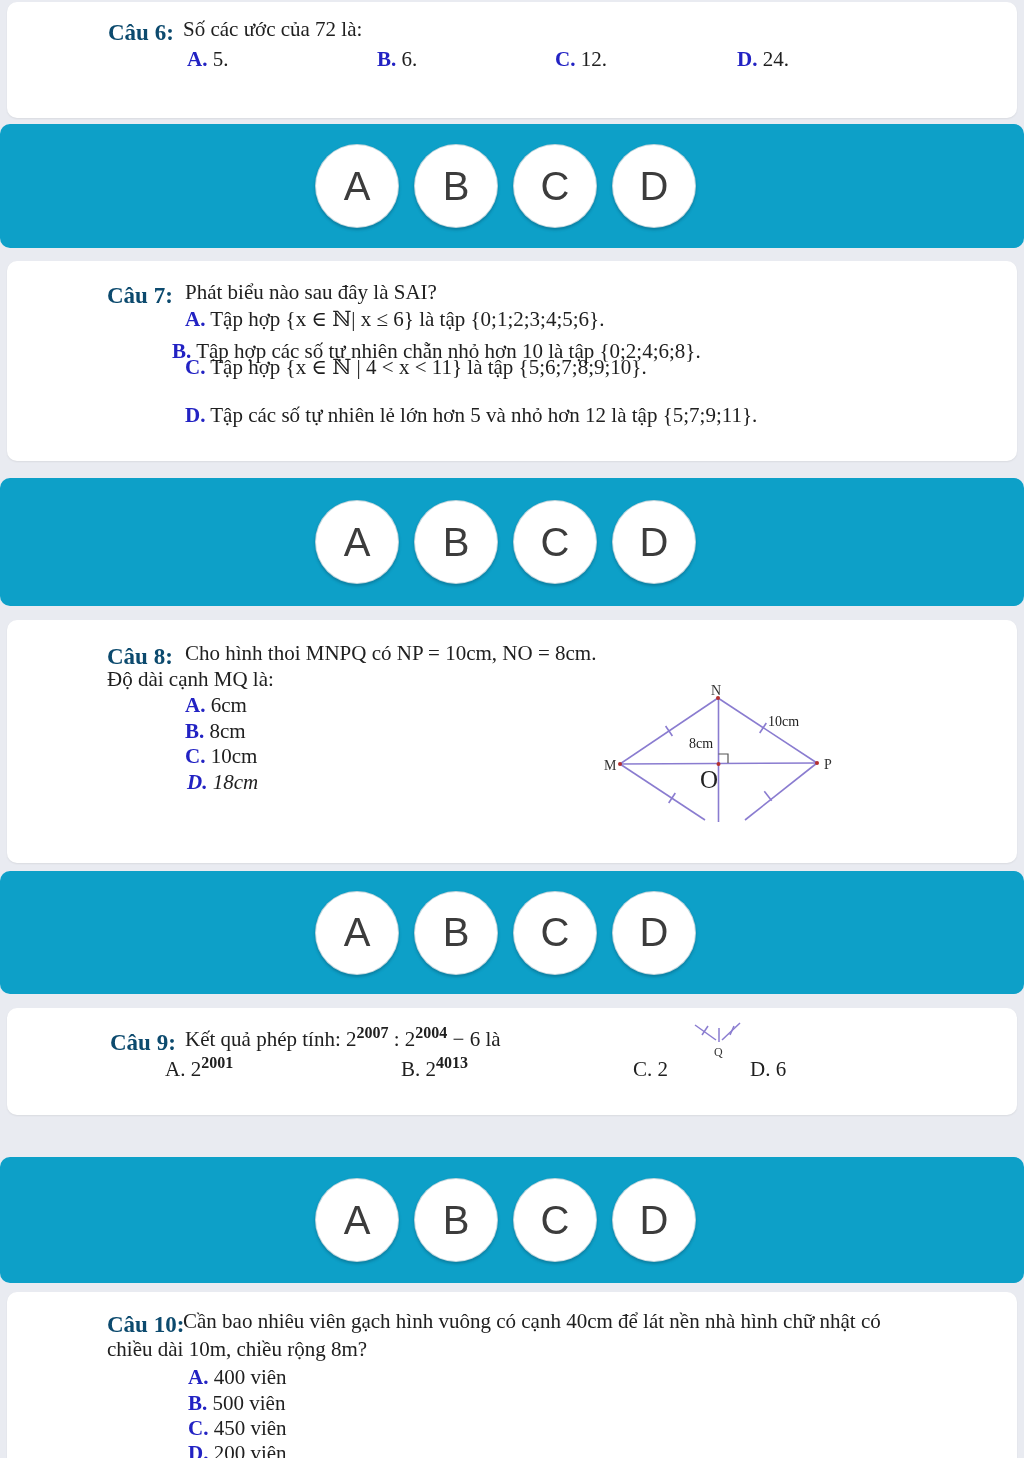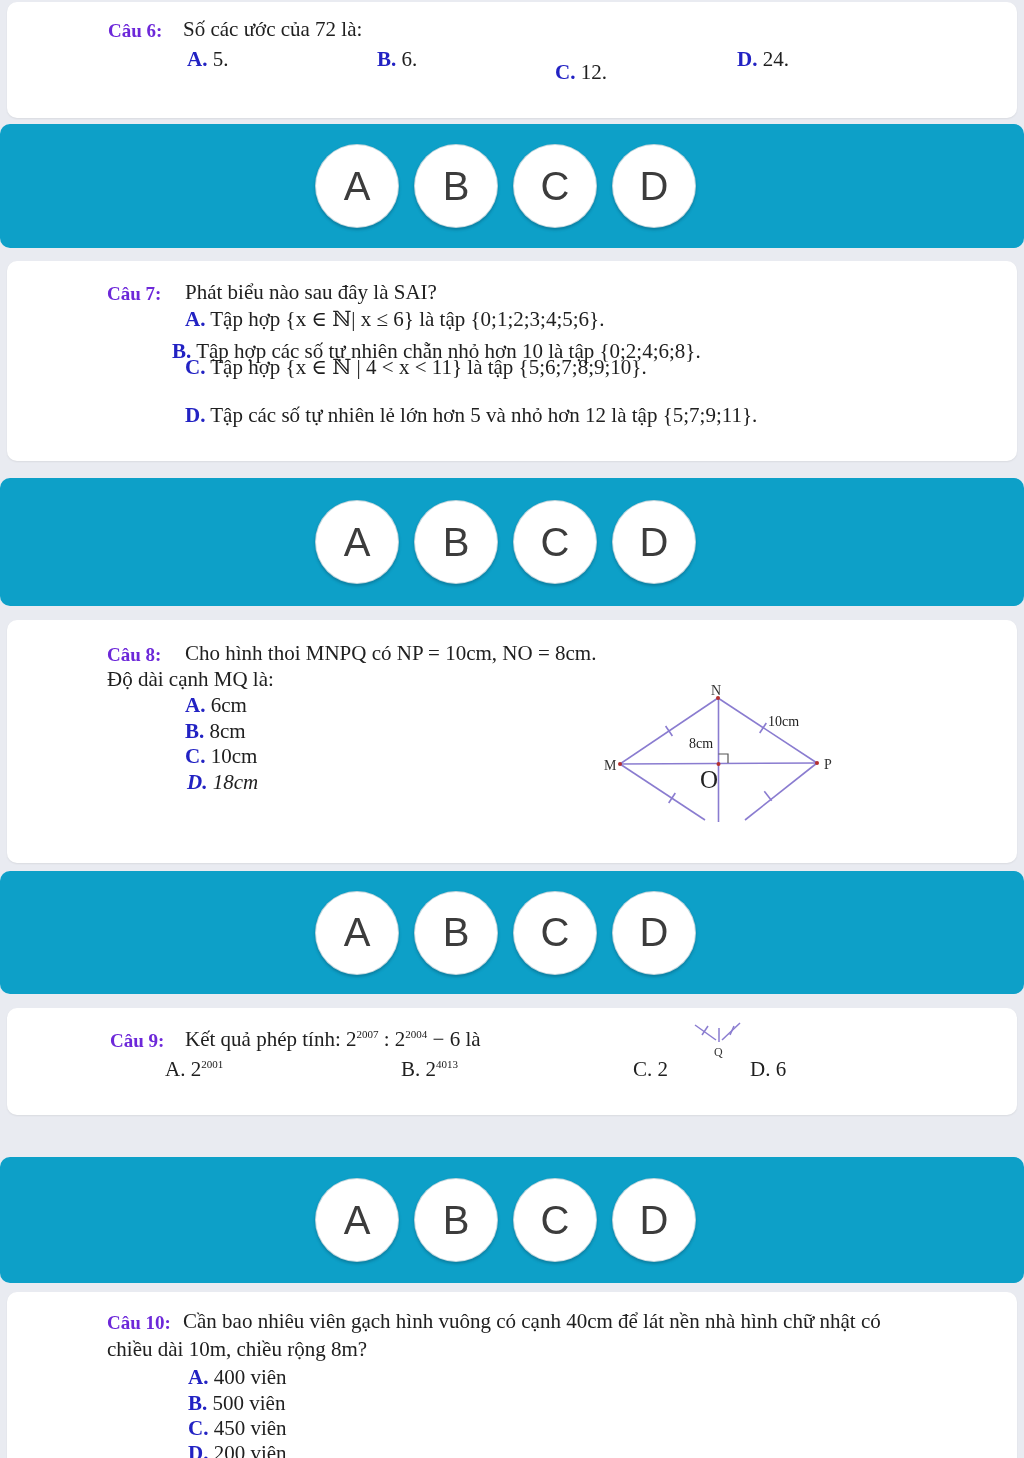--- a/index.html
+++ b/index.html
@@ -16,7 +16,7 @@
           display:flex; align-items:center; justify-content:center;
           font-family:"Liberation Sans","DejaVu Sans",sans-serif; font-size:40px; color:#3c3c3c; cursor:pointer; }
 
-  .qlabel { position:absolute; font-weight:bold; color:#6d28d9; font-size:19px; white-space:nowrap; }
+  .qlabel { position:absolute; font-weight:bold; color:#0c4a6e; font-size:23px; white-space:nowrap; }
   .qtext  { position:absolute; color:#202020; font-size:21px; white-space:nowrap; }
   .opt    { position:absolute; font-size:21px; color:#202020; white-space:nowrap; }
   .opt .letter { font-weight:bold; color:#2222c3; }

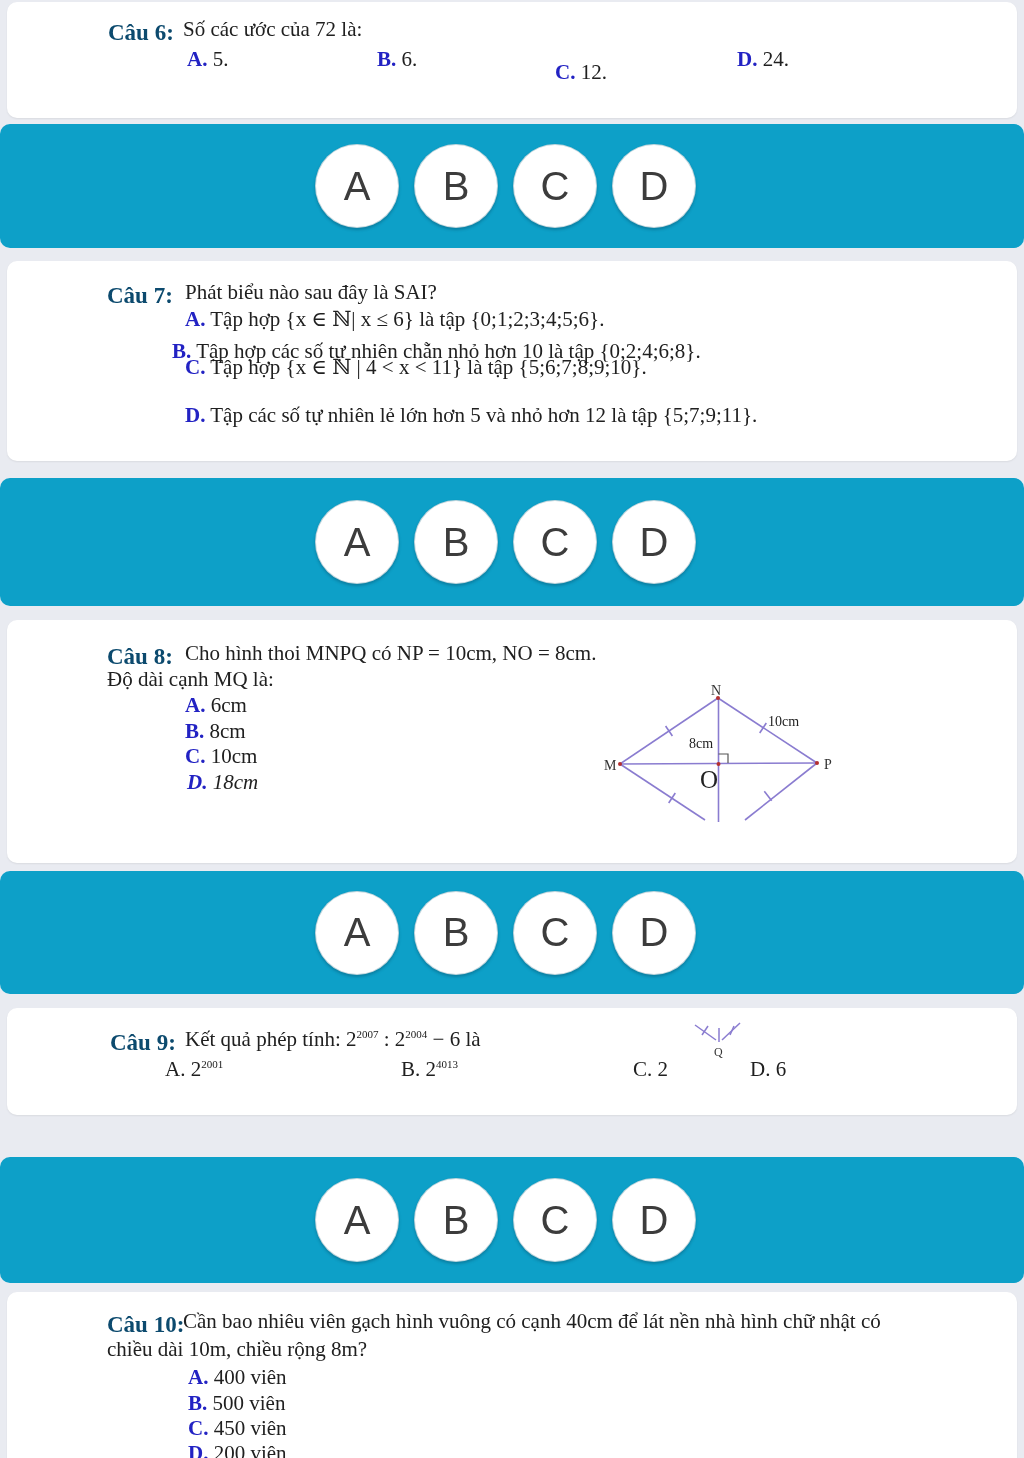--- a/index.html
+++ b/index.html
@@ -35,7 +35,7 @@
     <span class="qtext" style="left:176px; top:15px;">Số các ước của 72 là:</span>
     <span class="opt" style="left:180px; top:45px;"><span class="letter">A.</span><span> 5.</span></span>
     <span class="opt" style="left:370px; top:45px;"><span class="letter">B.</span><span> 6.</span></span>
-    <span class="opt" style="left:548px; top:58px;"><span class="letter">C.</span><span> 12.</span></span>
+    <span class="opt" style="left:548px; top:45px;"><span class="letter">C.</span><span> 12.</span></span>
     <span class="opt" style="left:730px; top:45px;"><span class="letter">D.</span><span> 24.</span></span>
   </section>
 

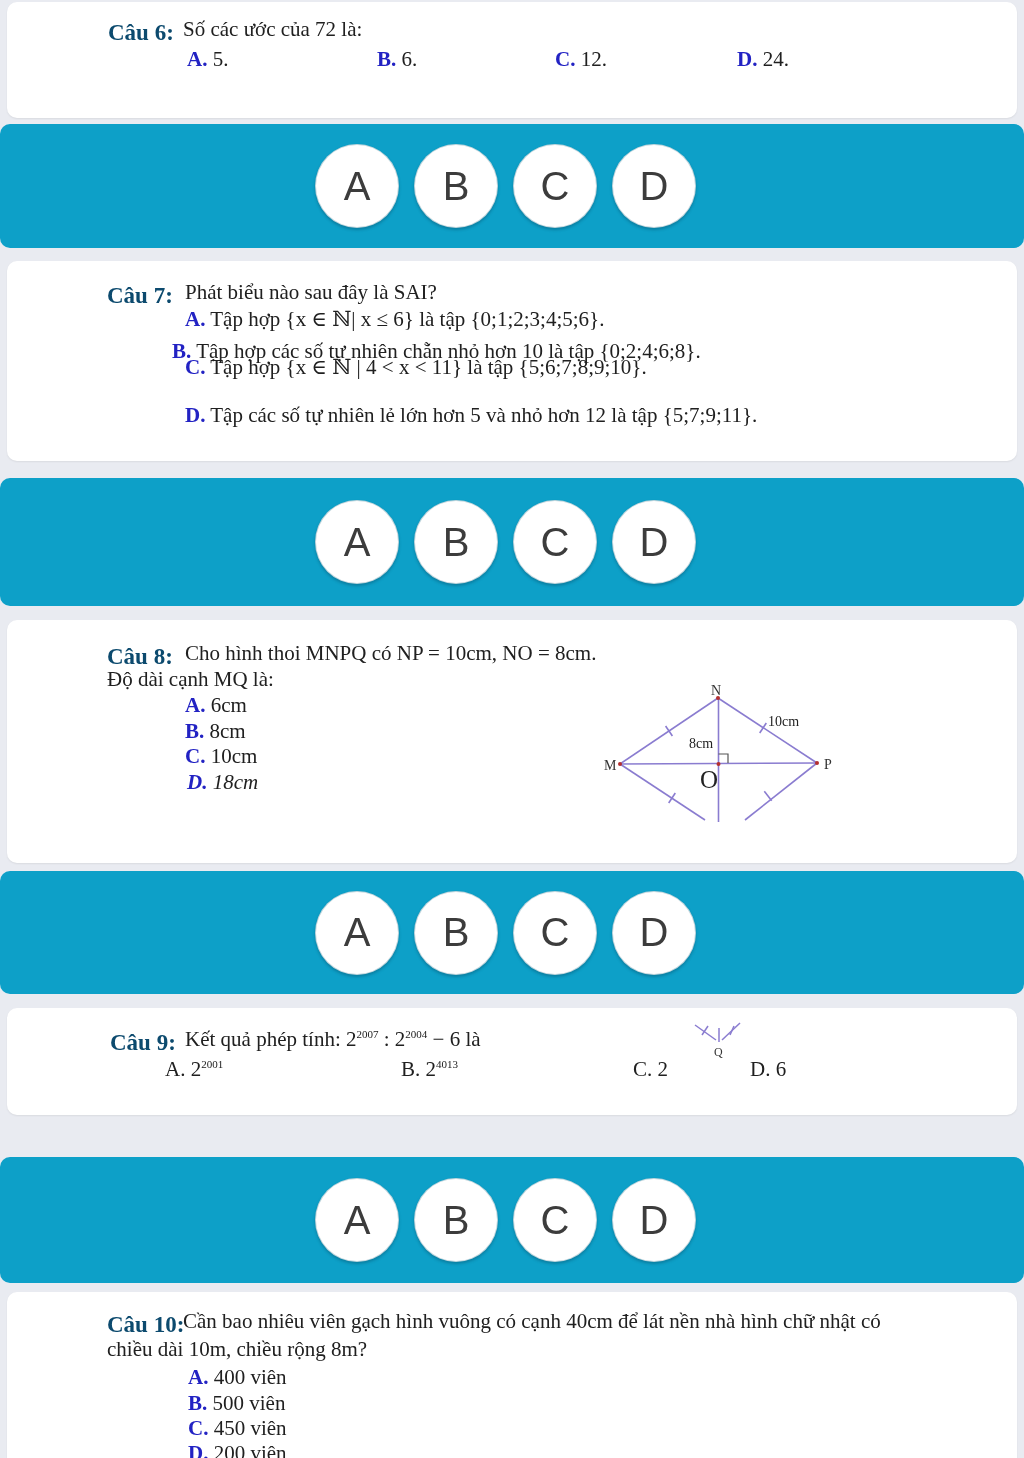--- a/index.html
+++ b/index.html
@@ -21,7 +21,7 @@
   .opt    { position:absolute; font-size:21px; color:#202020; white-space:nowrap; }
   .opt .letter { font-weight:bold; color:#2222c3; }
   .opt.plain .letter { font-weight:normal; color:#202020; }
-  sup { font-size:11px; line-height:0; }
+  sup { font-size:16px; line-height:0;font-weight:bold; }
 
   svg text { font-family:"Liberation Serif","DejaVu Serif",serif; }
 </style>

